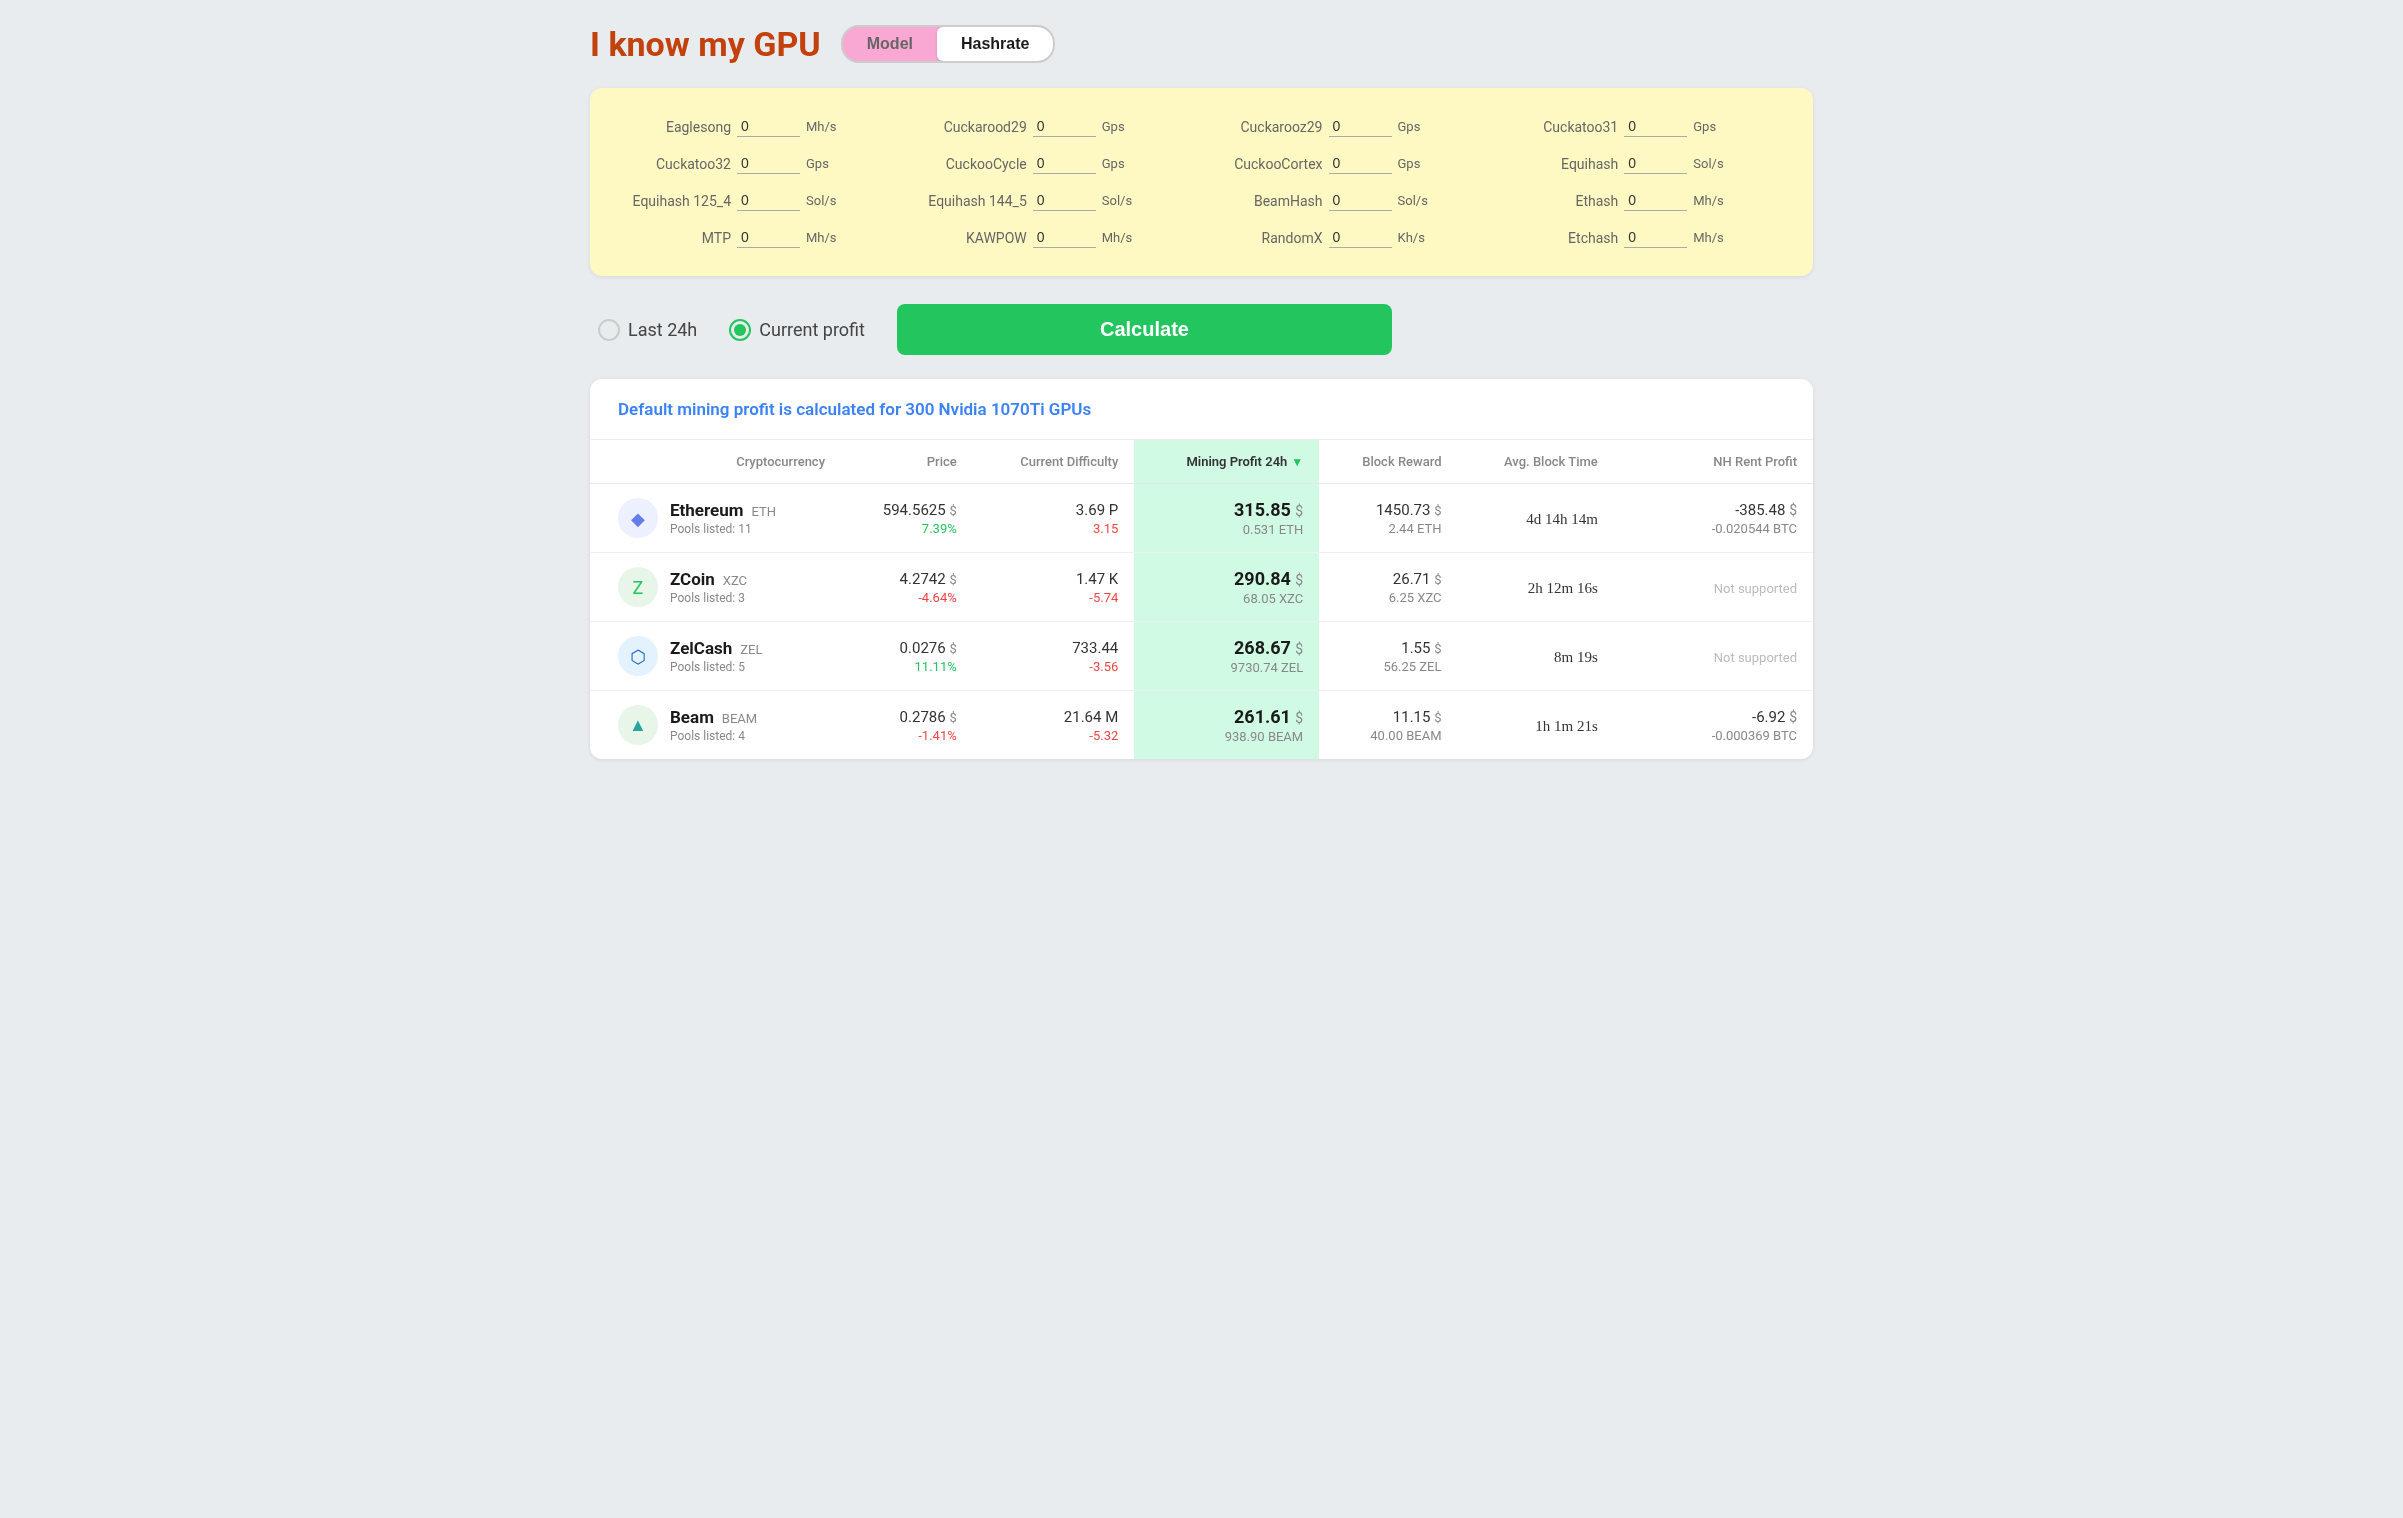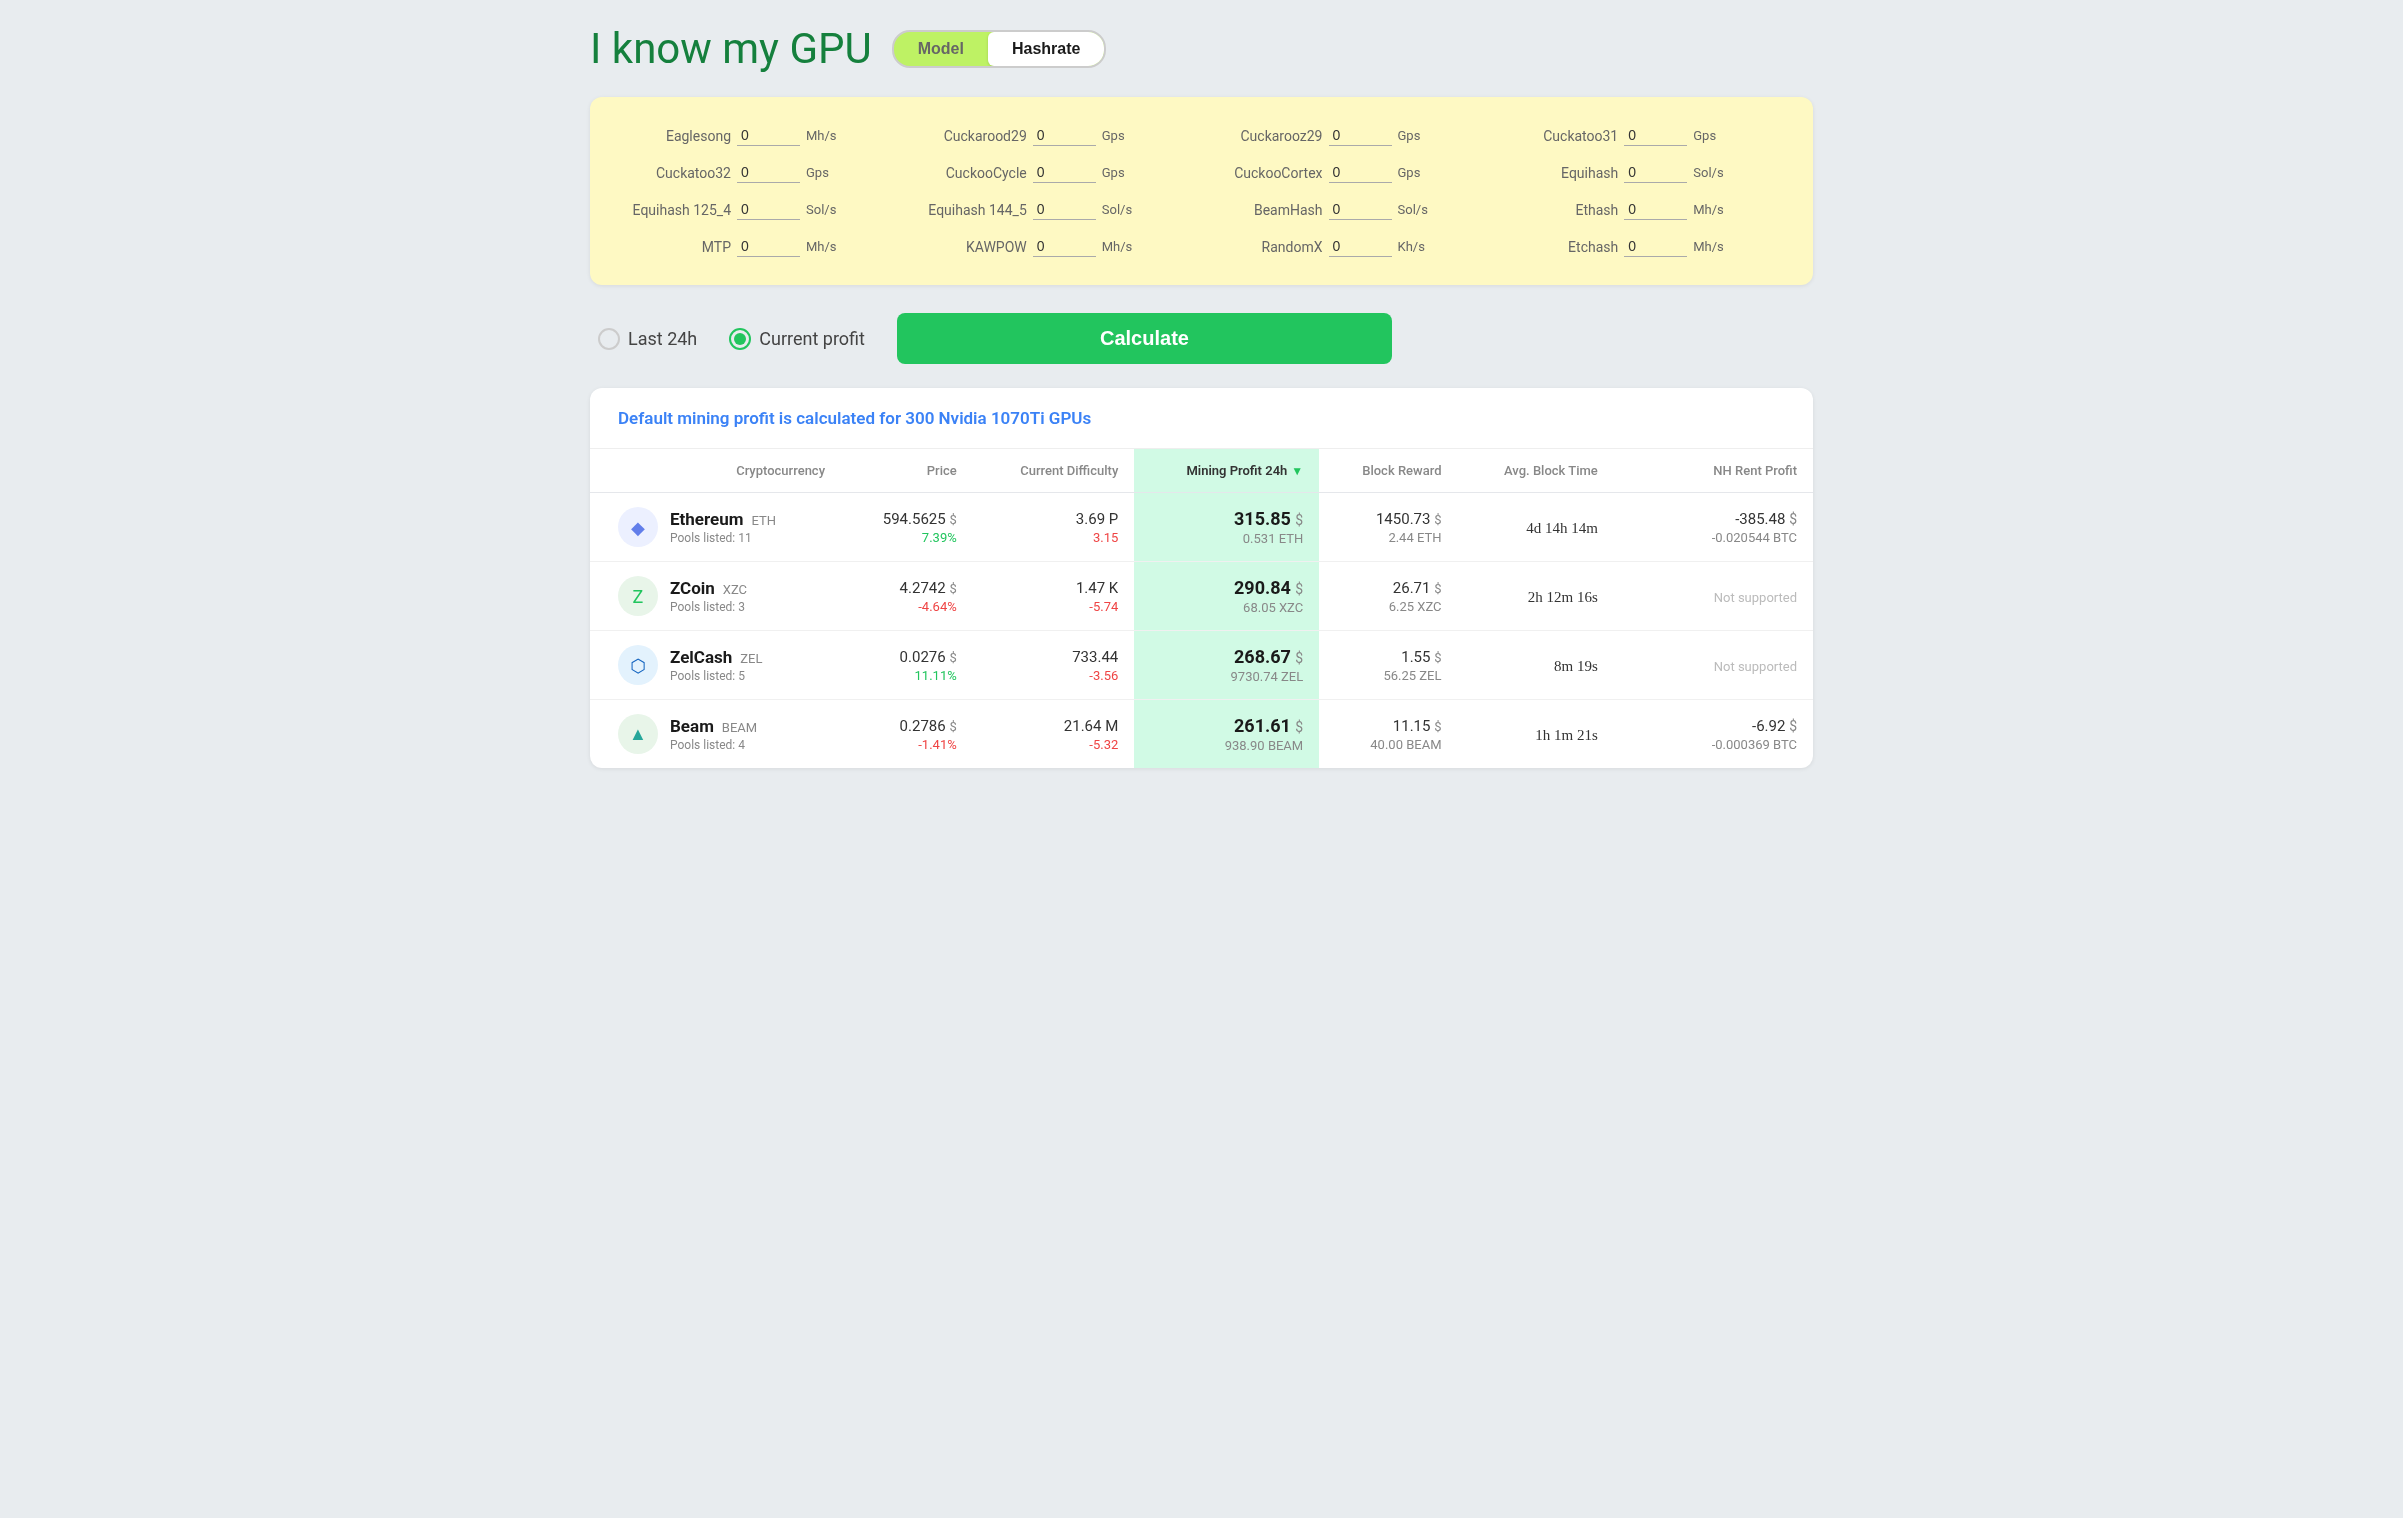--- a/index.html
+++ b/index.html
@@ -25,9 +25,9 @@
     }
 
     .app-title {
-      font-size: 42px;
-      font-weight: 400;
-      color: #15803d;
+      font-size: 34px;
+      font-weight: 700;
+      color: #c2410c;
     }
 
     .mode-toggle {

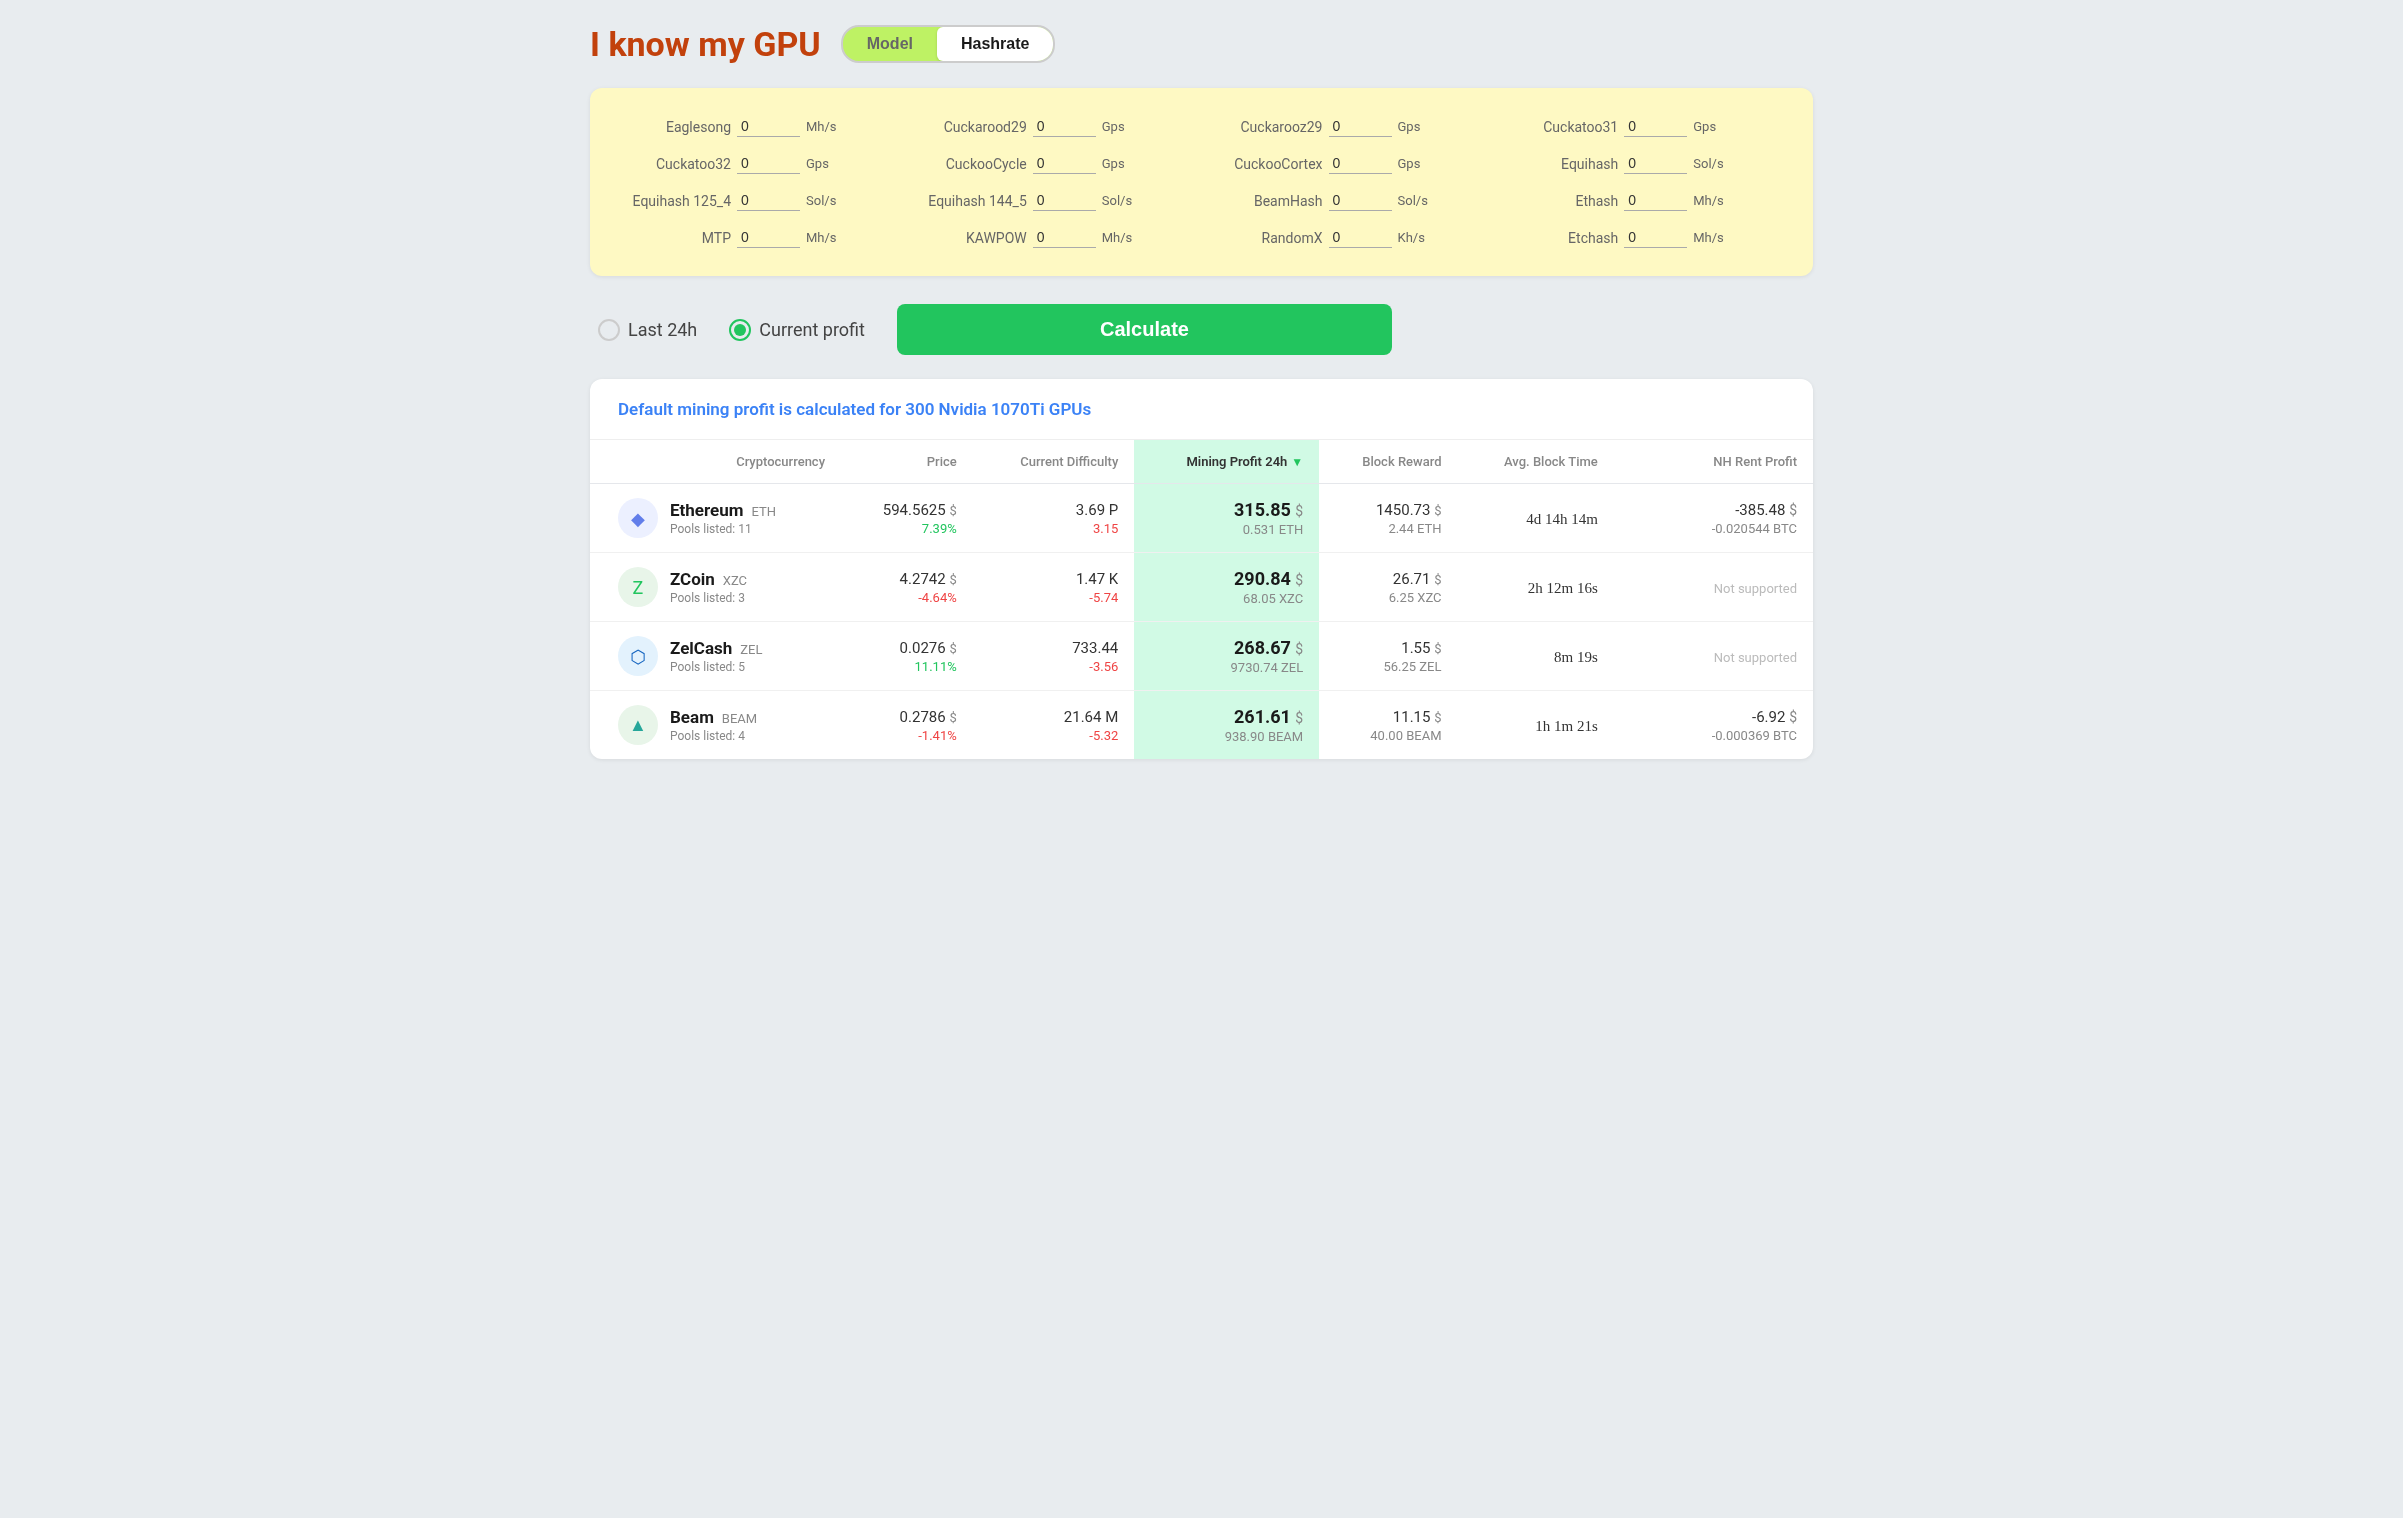--- a/index.html
+++ b/index.html
@@ -35,7 +35,7 @@
       border: 2px solid #ccc;
       border-radius: 18px;
       overflow: hidden;
-      background: #bef264;
+      background: #f9a8d4;
     }
 
     .mode-btn {

